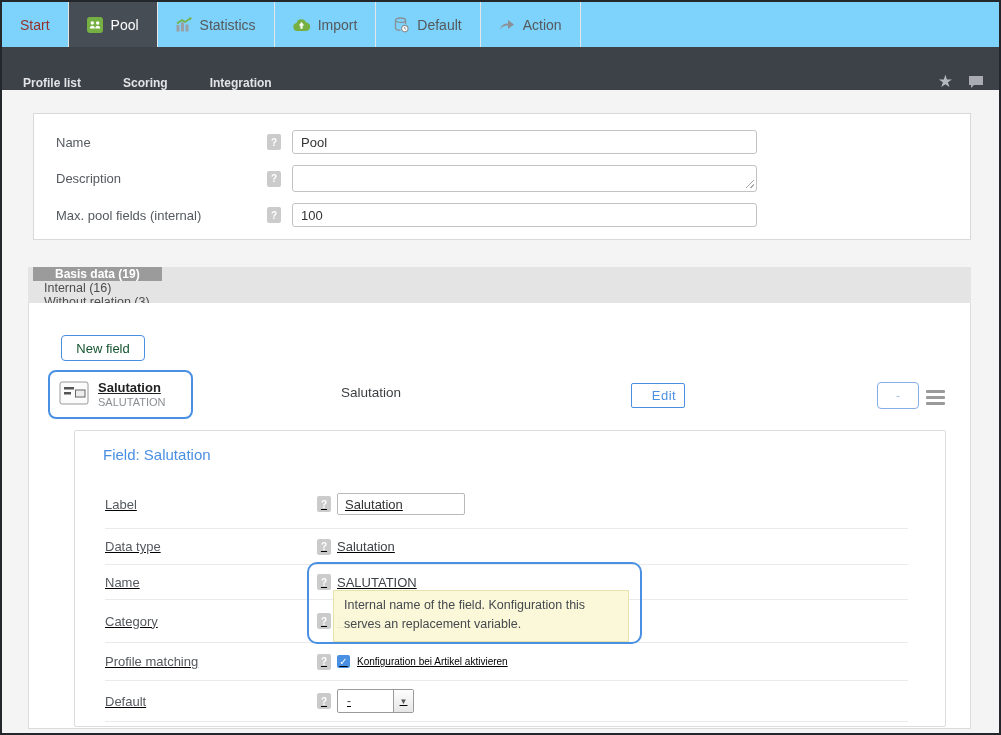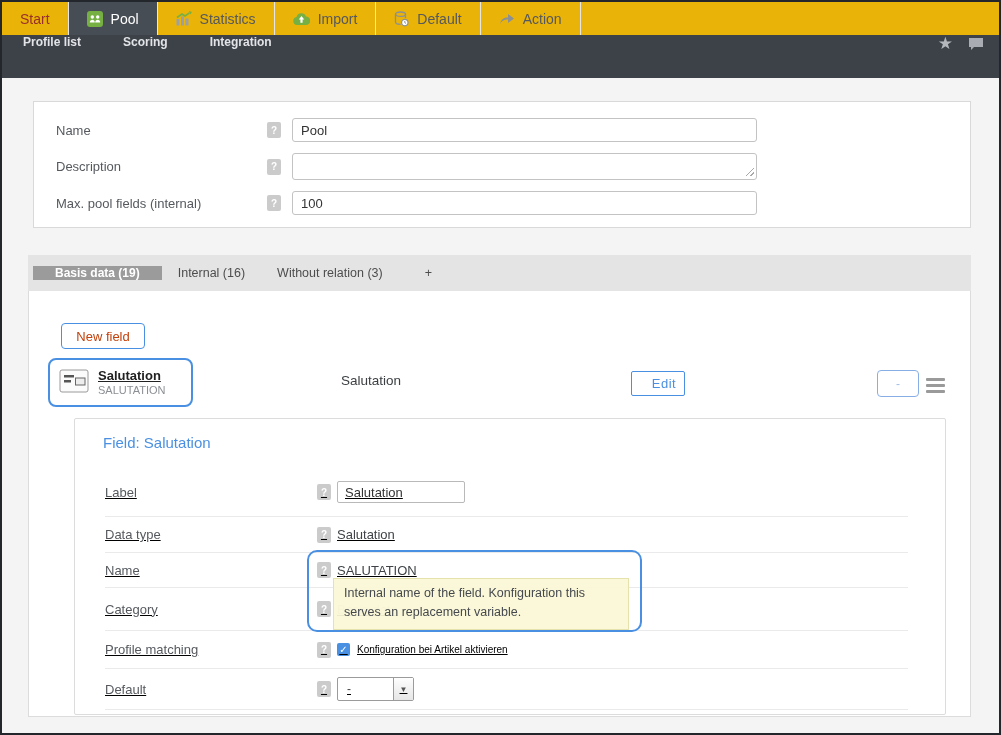--- a/index.html
+++ b/index.html
@@ -7,7 +7,7 @@
   .viewport { position:relative; width:1001px; height:735px; border:2px solid #23262a; background:#f4f4f5; overflow:hidden; }
 
   
-  .topnav { height:33px; background:#eab308; display:flex; align-items:stretch; }
+  .topnav { height:45px; background:#7dd3fc; display:flex; align-items:stretch; }
   .topnav-item { display:flex; align-items:center; gap:8px; padding:0 18px; font-size:14px; color:#55585c; border-right:1px solid #e6e6e6; cursor:pointer; white-space:nowrap; }
   .topnav-item.start { color:#972f2a; }
   .topnav-item.active { background:#474d55; color:#fff; }

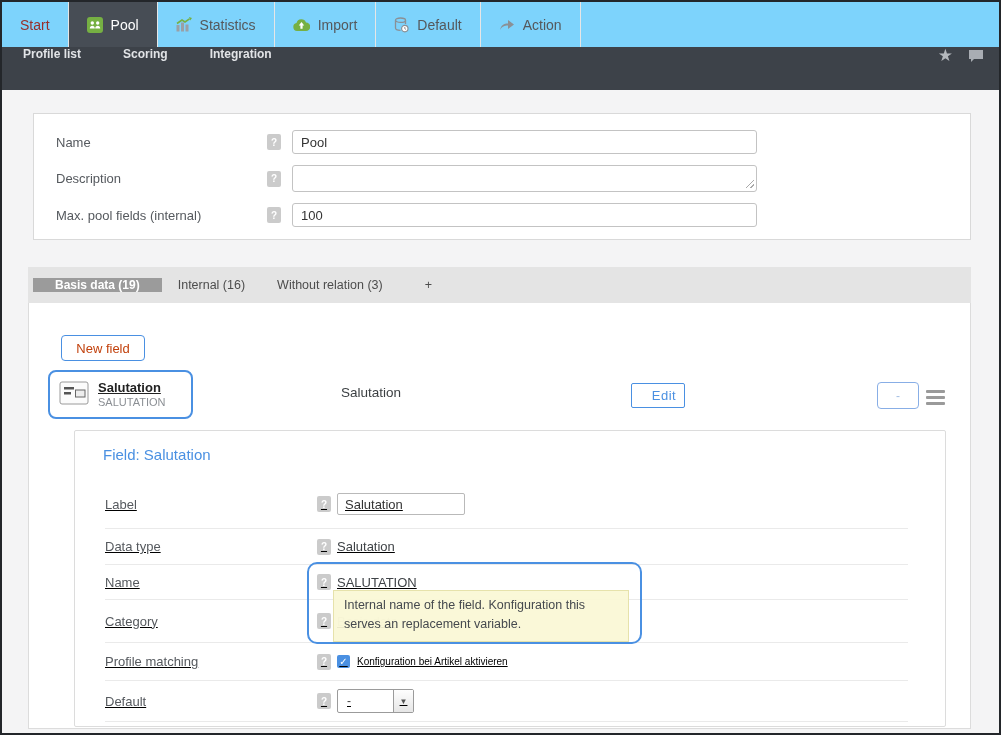--- a/index.html
+++ b/index.html
@@ -14,7 +14,7 @@
   .topnav-item svg { display:block; }
 
   
-  .subnav { height:43px; background:#3d4249; display:flex; align-items:flex-start; color:#e2e4e7; }
+  .subnav { height:43px; background:#3d4249; display:flex; align-items:flex-end; color:#e2e4e7; }
   .subnav-item { display:flex; align-items:center; padding:0 21px; font-size:12px; font-weight:700; cursor:pointer; }
   .subnav-item.active { background:#2e3237; }
   .subnav-right { margin-left:auto; display:flex; align-items:center; gap:15px; padding-right:15px; }

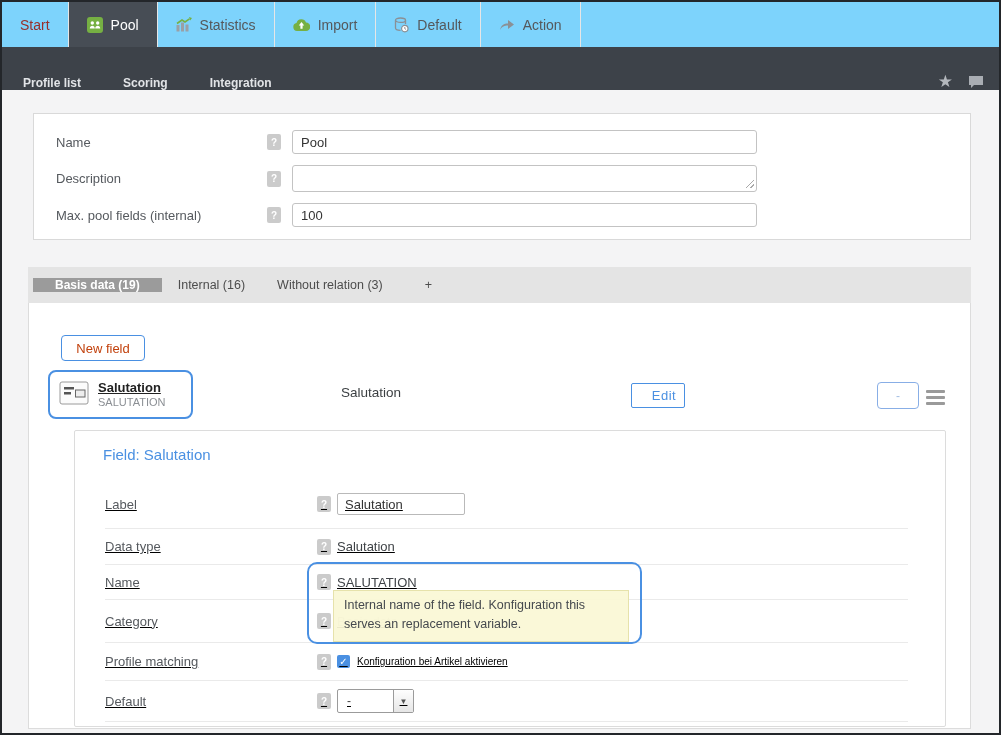--- a/index.html
+++ b/index.html
@@ -36,7 +36,7 @@
     clip-path:polygon(100% 0, 100% 100%, 0 100%); pointer-events:none; }
 
   
-  .tabstrip { position:absolute; left:26px; top:177px; width:943px; height:36px; background:#e4e4e4; display:flex; align-items:center; }
+  .tabstrip { position:absolute; left:26px; top:177px; width:943px; height:36px; background:#e4e4e4; display:flex; align-items:flex-start;flex-direction:column; }
   .ftab { display:flex; align-items:center; padding:0 16px; font-size:12.5px; color:#4d4d4d; cursor:pointer; }
   .ftab.active { background:#9b9b9b; color:#fff; font-weight:700; margin-left:5px; padding:0 22px; font-size:12px; }
   .ftab.addtab { padding:0 26px; }

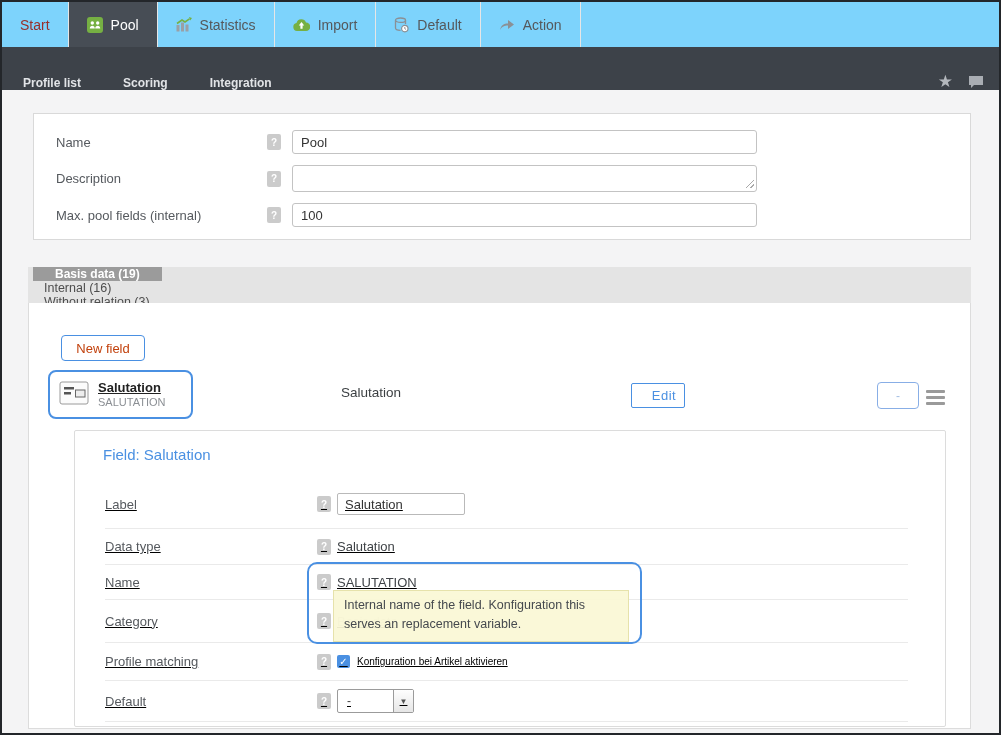--- a/index.html
+++ b/index.html
@@ -43,7 +43,7 @@
 
   .tab-panel { position:absolute; left:26px; top:213px; width:943px; height:426px; background:#fff; border:1px solid #dcdcdc; border-top:none; }
 
-  .new-field-btn { position:absolute; left:32px; top:32px; width:84px; height:26px; background:#fff; border:1px solid #4a90e2; border-radius:4px; color:#c2410c; font-size:13px; cursor:pointer; }
+  .new-field-btn { position:absolute; left:32px; top:32px; width:84px; height:26px; background:#fff; border:1px solid #4a90e2; border-radius:4px; color:#14532d; font-size:13px; cursor:pointer; }
 
   
   .sel-field-box { position:absolute; left:19px; top:67px; width:145px; height:49px; border:2px solid #4a90e2; border-radius:8px; background:#fff; display:flex; align-items:center; padding-left:9px; gap:9px; cursor:pointer; }

